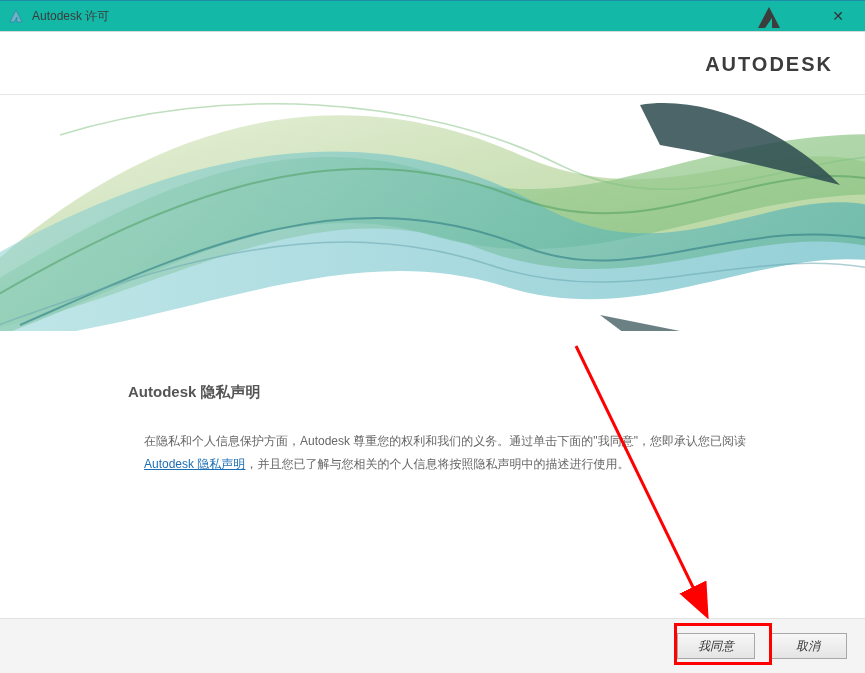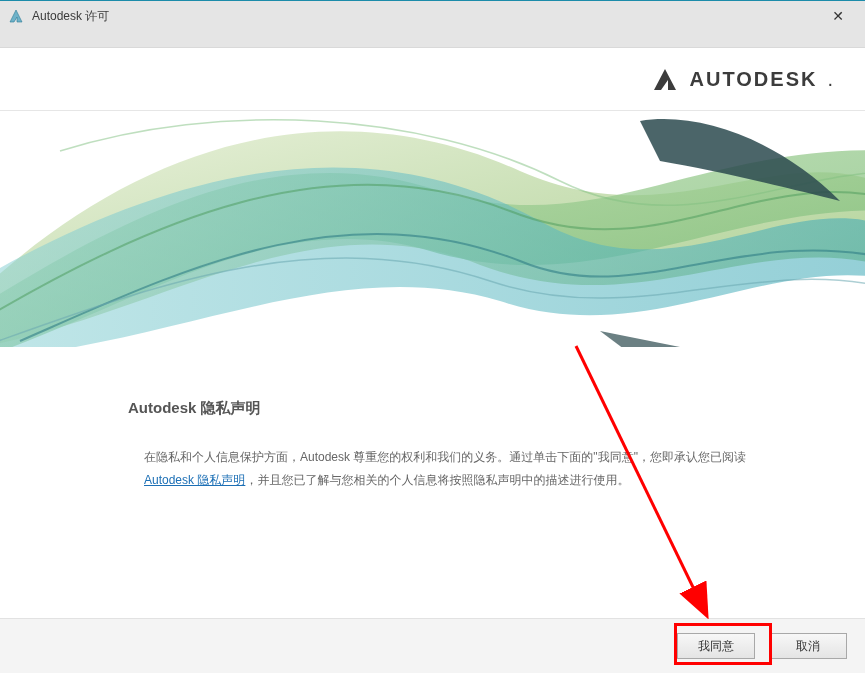--- a/index.html
+++ b/index.html
@@ -19,8 +19,8 @@
     border-bottom: 1px solid #d9d9d9;
     display: flex;
     align-items: center;
-    padding: 0 6px 16px 8px;
-    background: #e5e5e5;
+    padding: 0 6px 0 8px;
+    background: #14b8a6;
   }
   .titlebar .app-icon {
     width: 16px;

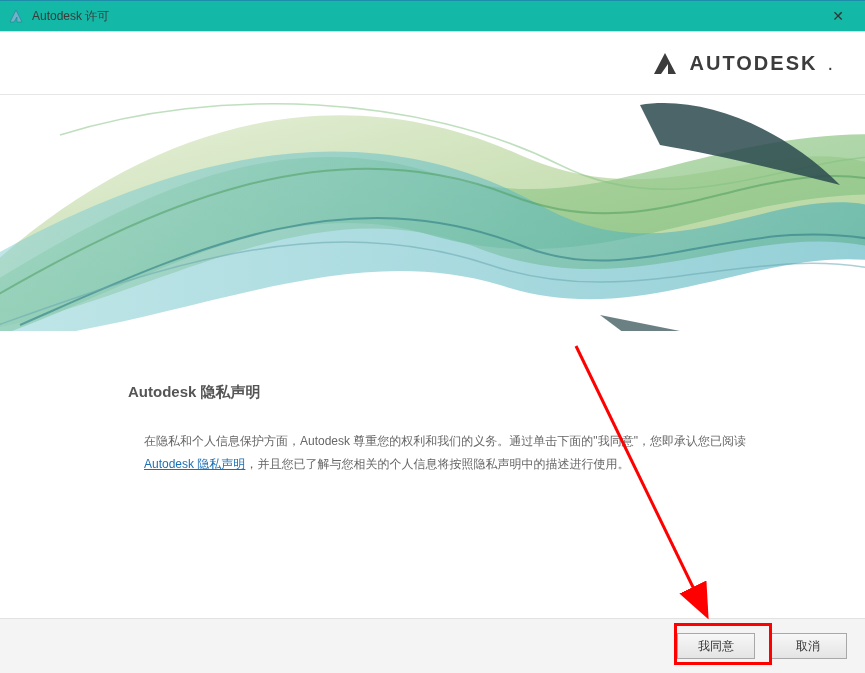--- a/index.html
+++ b/index.html
@@ -58,8 +58,9 @@
   .logo {
     display: flex;
     align-items: center;
-    gap: 12px;
+    gap: 23px;
     color: #3a3a3a;
+    flex-direction: column;
   }
   .logo .brand {
     font-size: 20px;

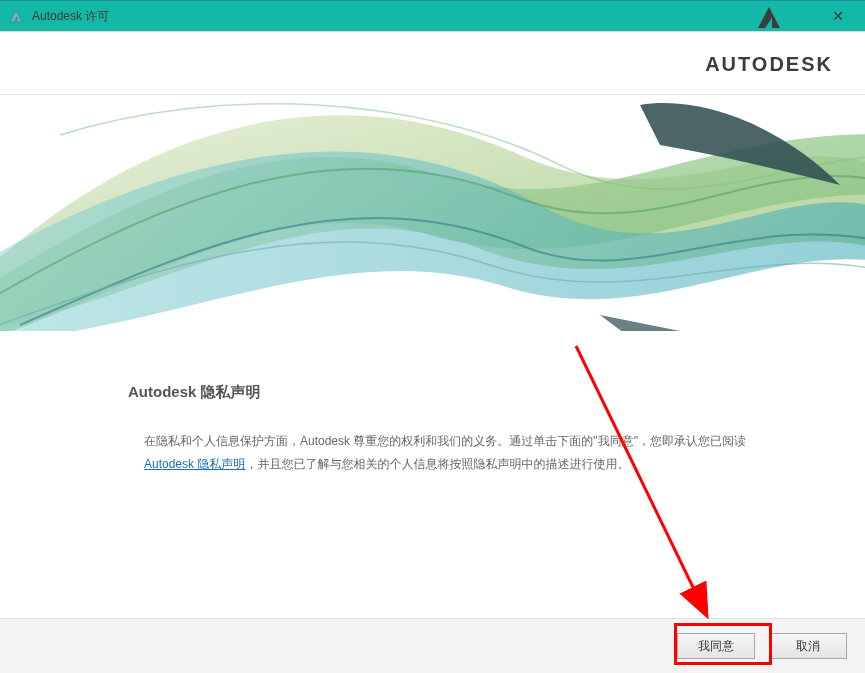--- a/index.html
+++ b/index.html
@@ -138,6 +138,7 @@
     align-items: center;
     justify-content: center;
     cursor: pointer;
+    font-style: italic;
   }
 
   

